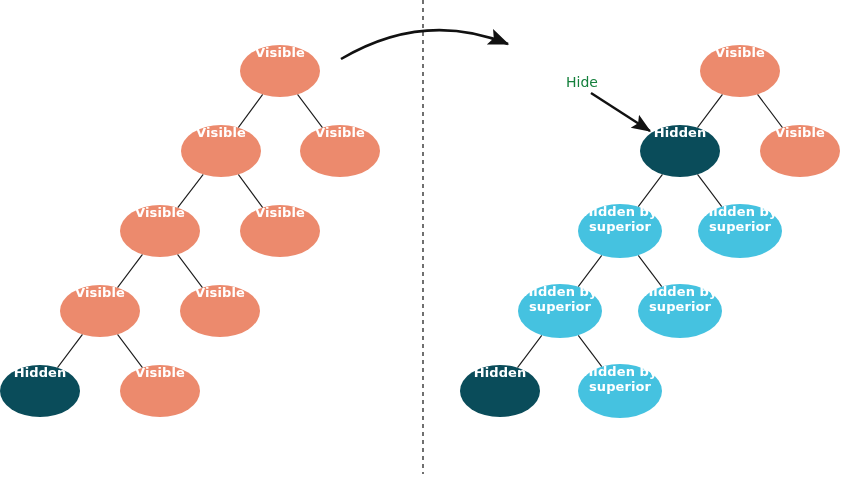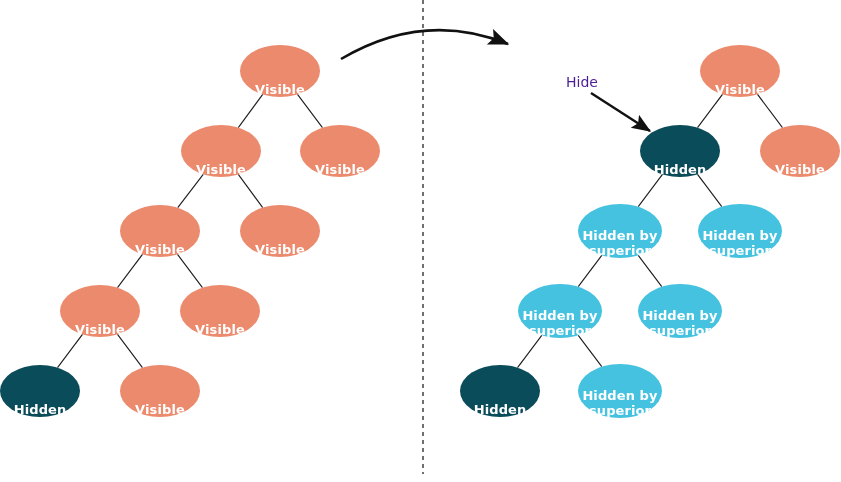--- a/index.html
+++ b/index.html
@@ -27,7 +27,7 @@
   .node {
     position: absolute;
     display: flex;
-    align-items: flex-end;
+    align-items: flex-start;
     justify-content: center;
     text-align: center;
     border-radius: 50%;

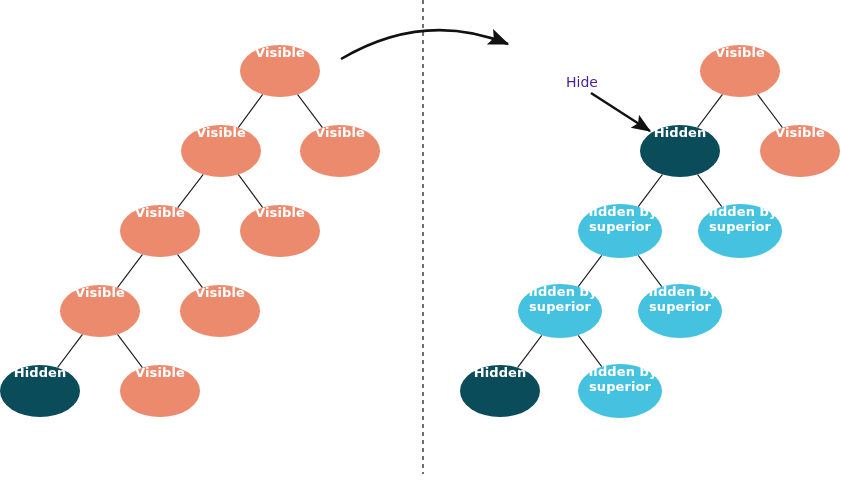--- a/index.html
+++ b/index.html
@@ -92,7 +92,7 @@
     <line id="hide-arrow" x1="591" y1="93" x2="650" y2="131" stroke="#111111" stroke-width="2.4" marker-end="url(#arrowhead)"></line>
   </svg>
 
-  <div class="label-text" id="hide-label" style="left: 566px; top: 74px; color: #4c1d95;">Hide</div>
+  <div class="label-text" id="hide-label" style="left: 566px; top: 74px; color: #15803d;">Hide</div>
 
   <div id="node-layer">
       <div class="node" style="left: 240px; top: 45px; width: 80px; height: 52px; background: rgb(236, 138, 109); color: rgb(255, 255, 255);">

